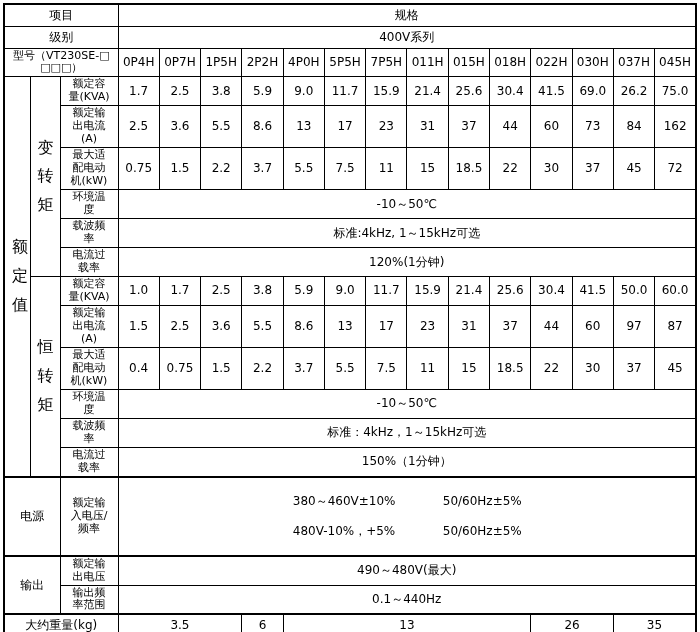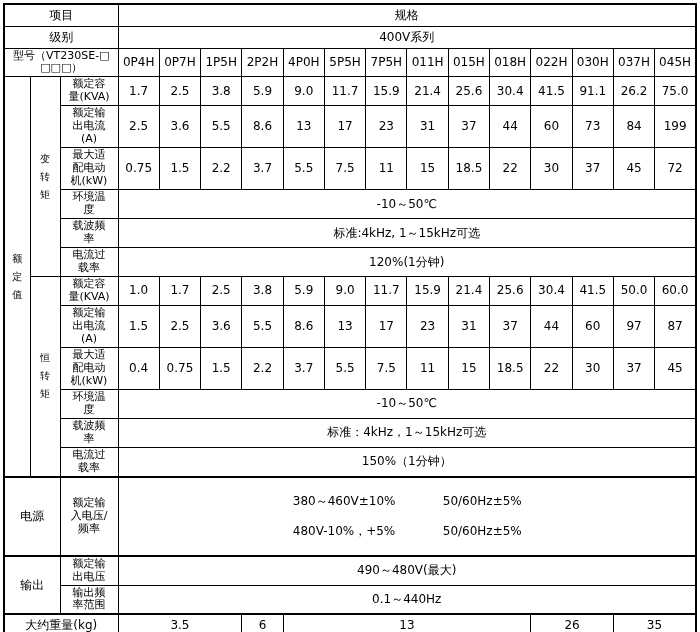--- a/index.html
+++ b/index.html
@@ -98,7 +98,7 @@
         <td>25.6</td>
         <td>30.4</td>
         <td>41.5</td>
-        <td>91.1</td>
+        <td>69.0</td>
         <td>26.2</td>
         <td>75.0</td>
       </tr>

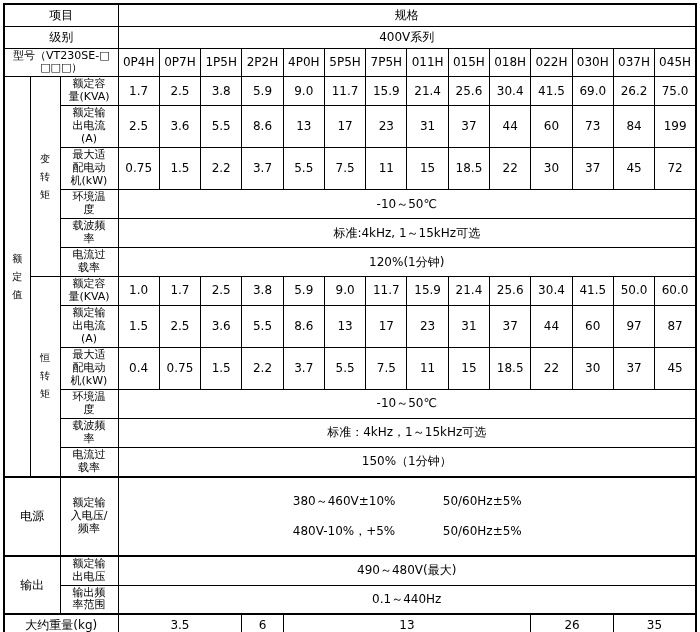--- a/index.html
+++ b/index.html
@@ -120,7 +120,7 @@
         <td>60</td>
         <td>73</td>
         <td>84</td>
-        <td>199</td>
+        <td>162</td>
       </tr>
 
   <tr class="h38">

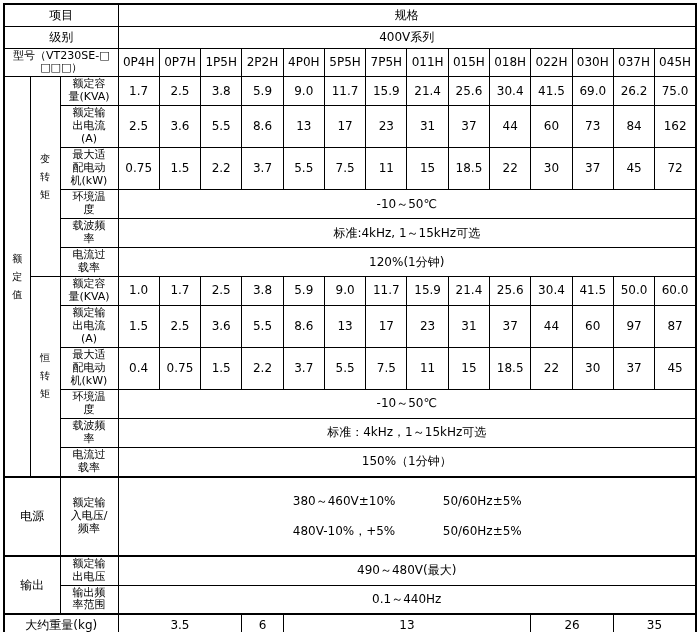--- a/index.html
+++ b/index.html
@@ -18,7 +18,7 @@
     white-space:pre-line; overflow:hidden;
   }
   td.lbl { font-size:11px; line-height:1.18; padding:1px 1px;text-align:center; }
-  td.vcell { font-size:10px; line-height:1.8; word-break:break-all; padding:0 7px; }
+  td.vcell { font-size:16px; line-height:1.8; word-break:break-all; padding:0 7px; }
   tr.h22{height:22px} tr.h26{height:26px} tr.h28{height:28px}
   tr.h38{height:38px} tr.h24{height:24px}
   tr.h44{height:44px}

